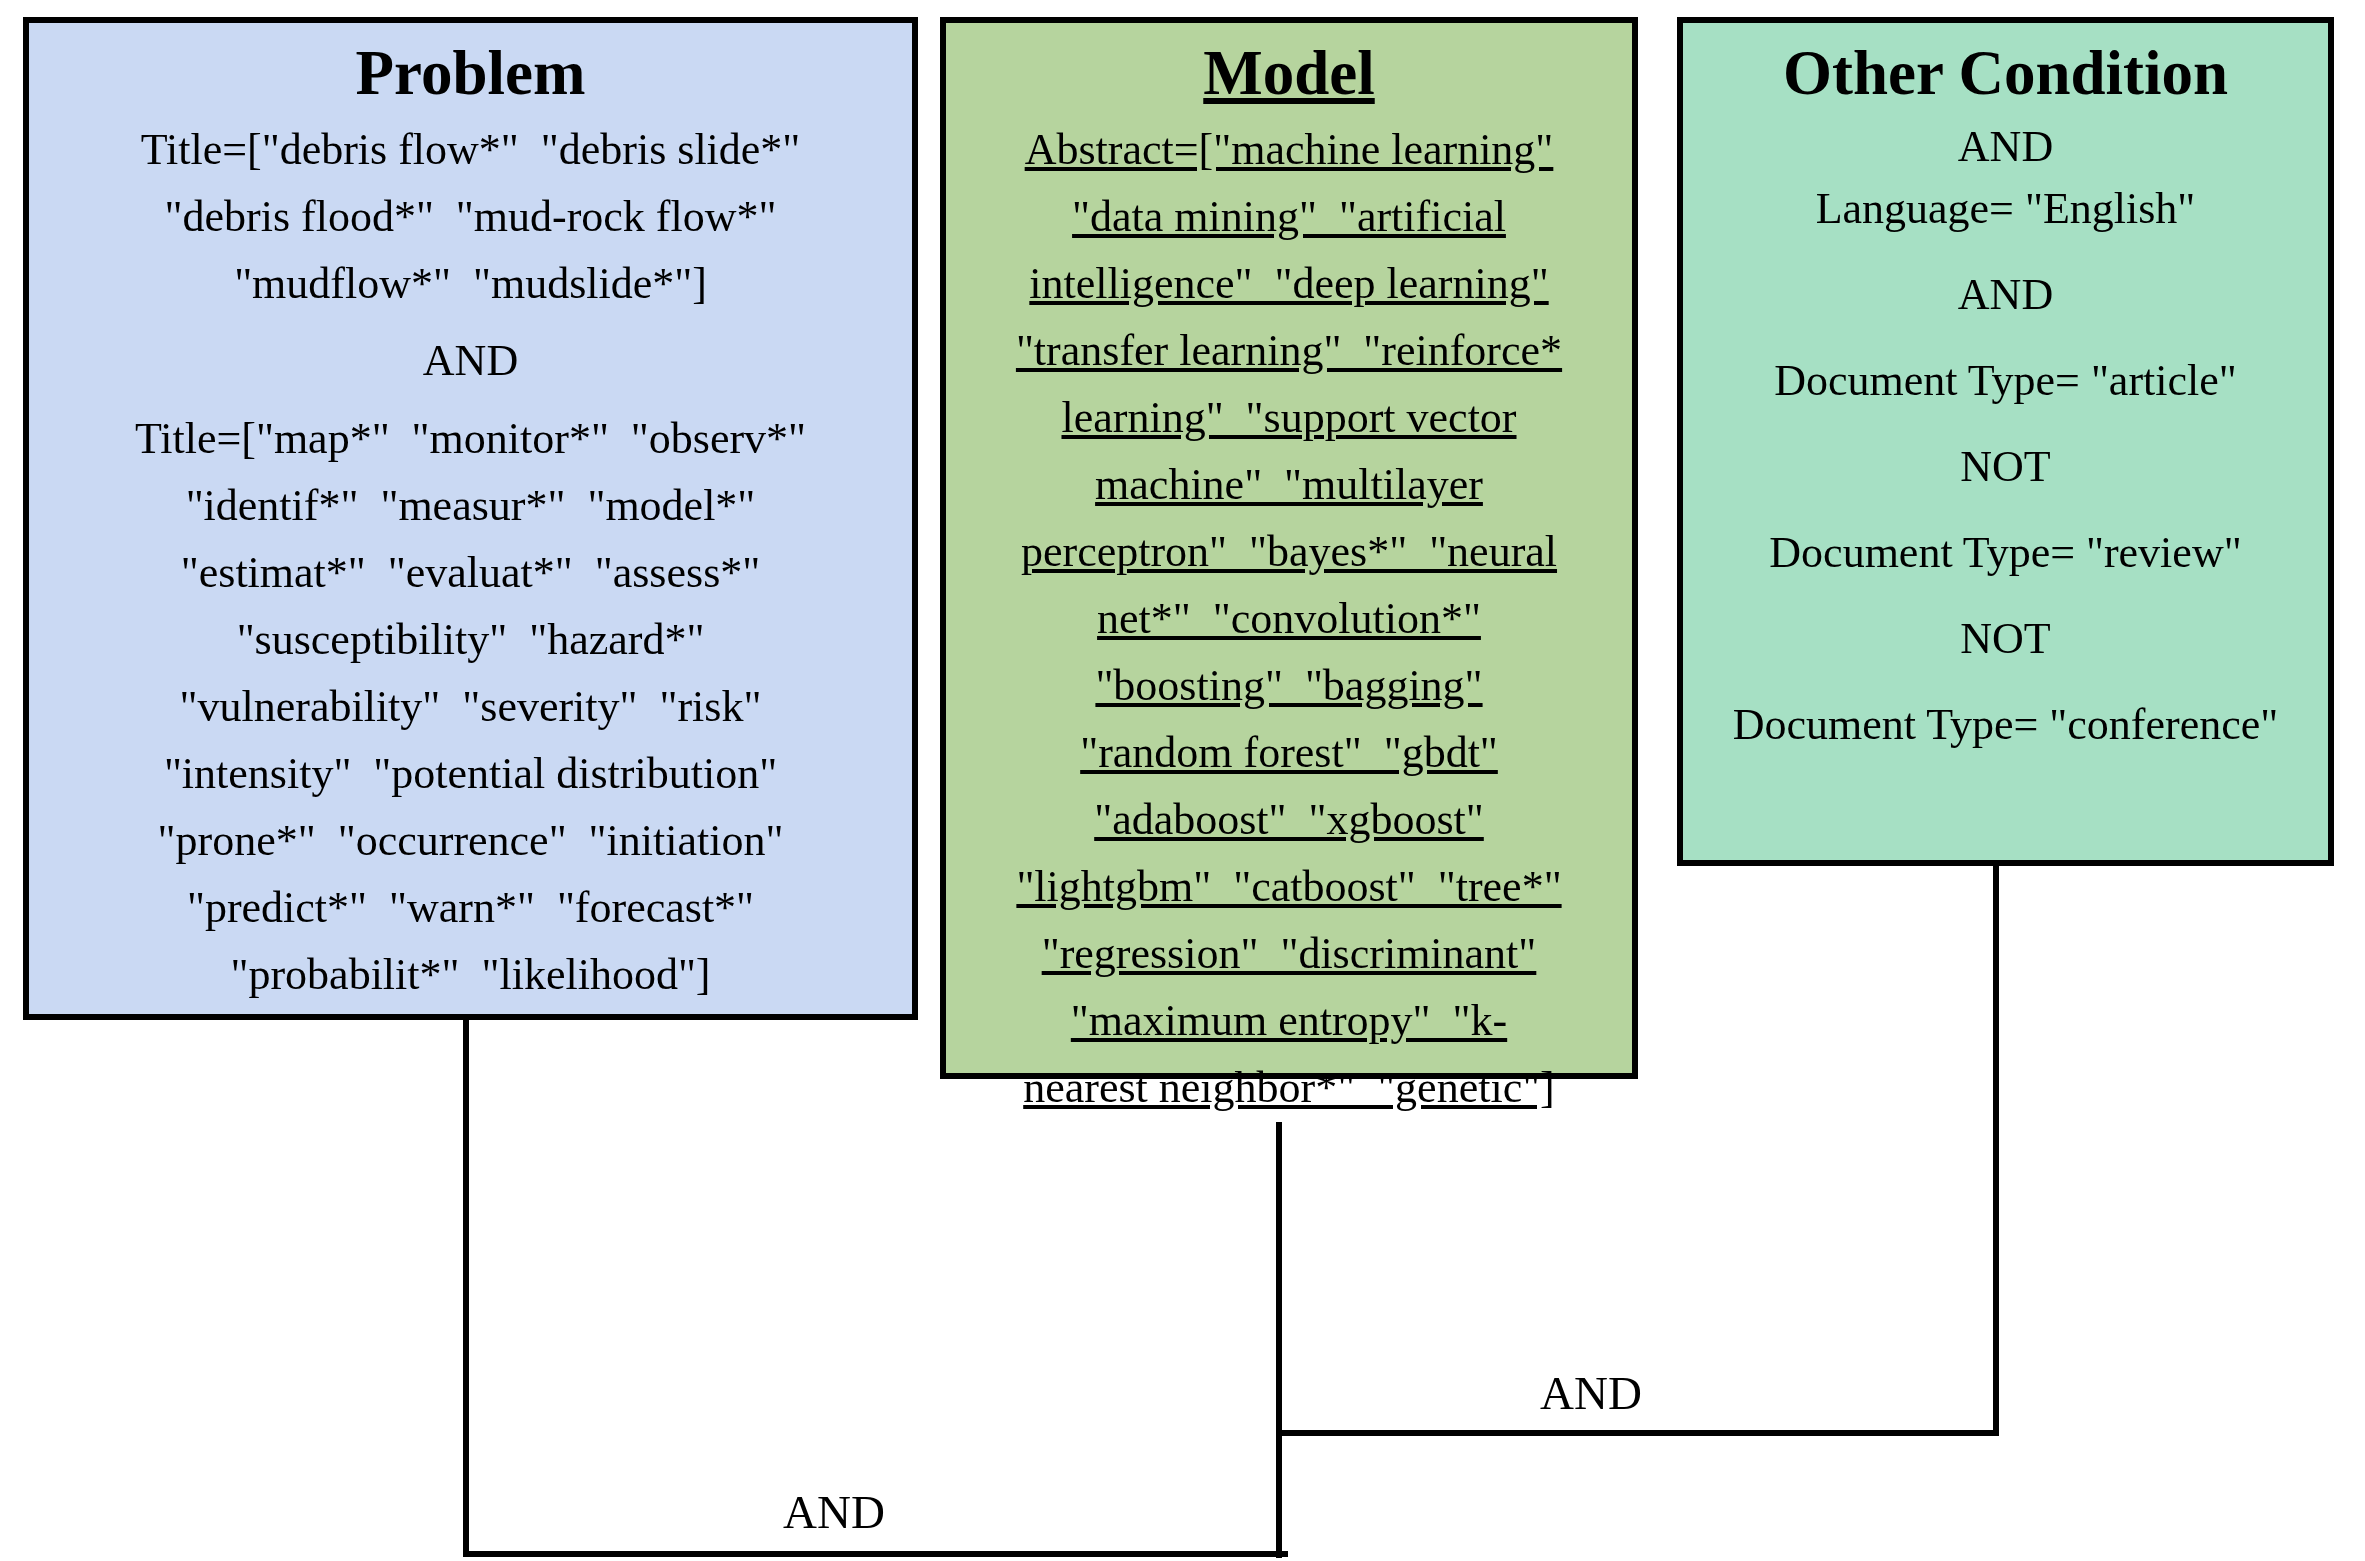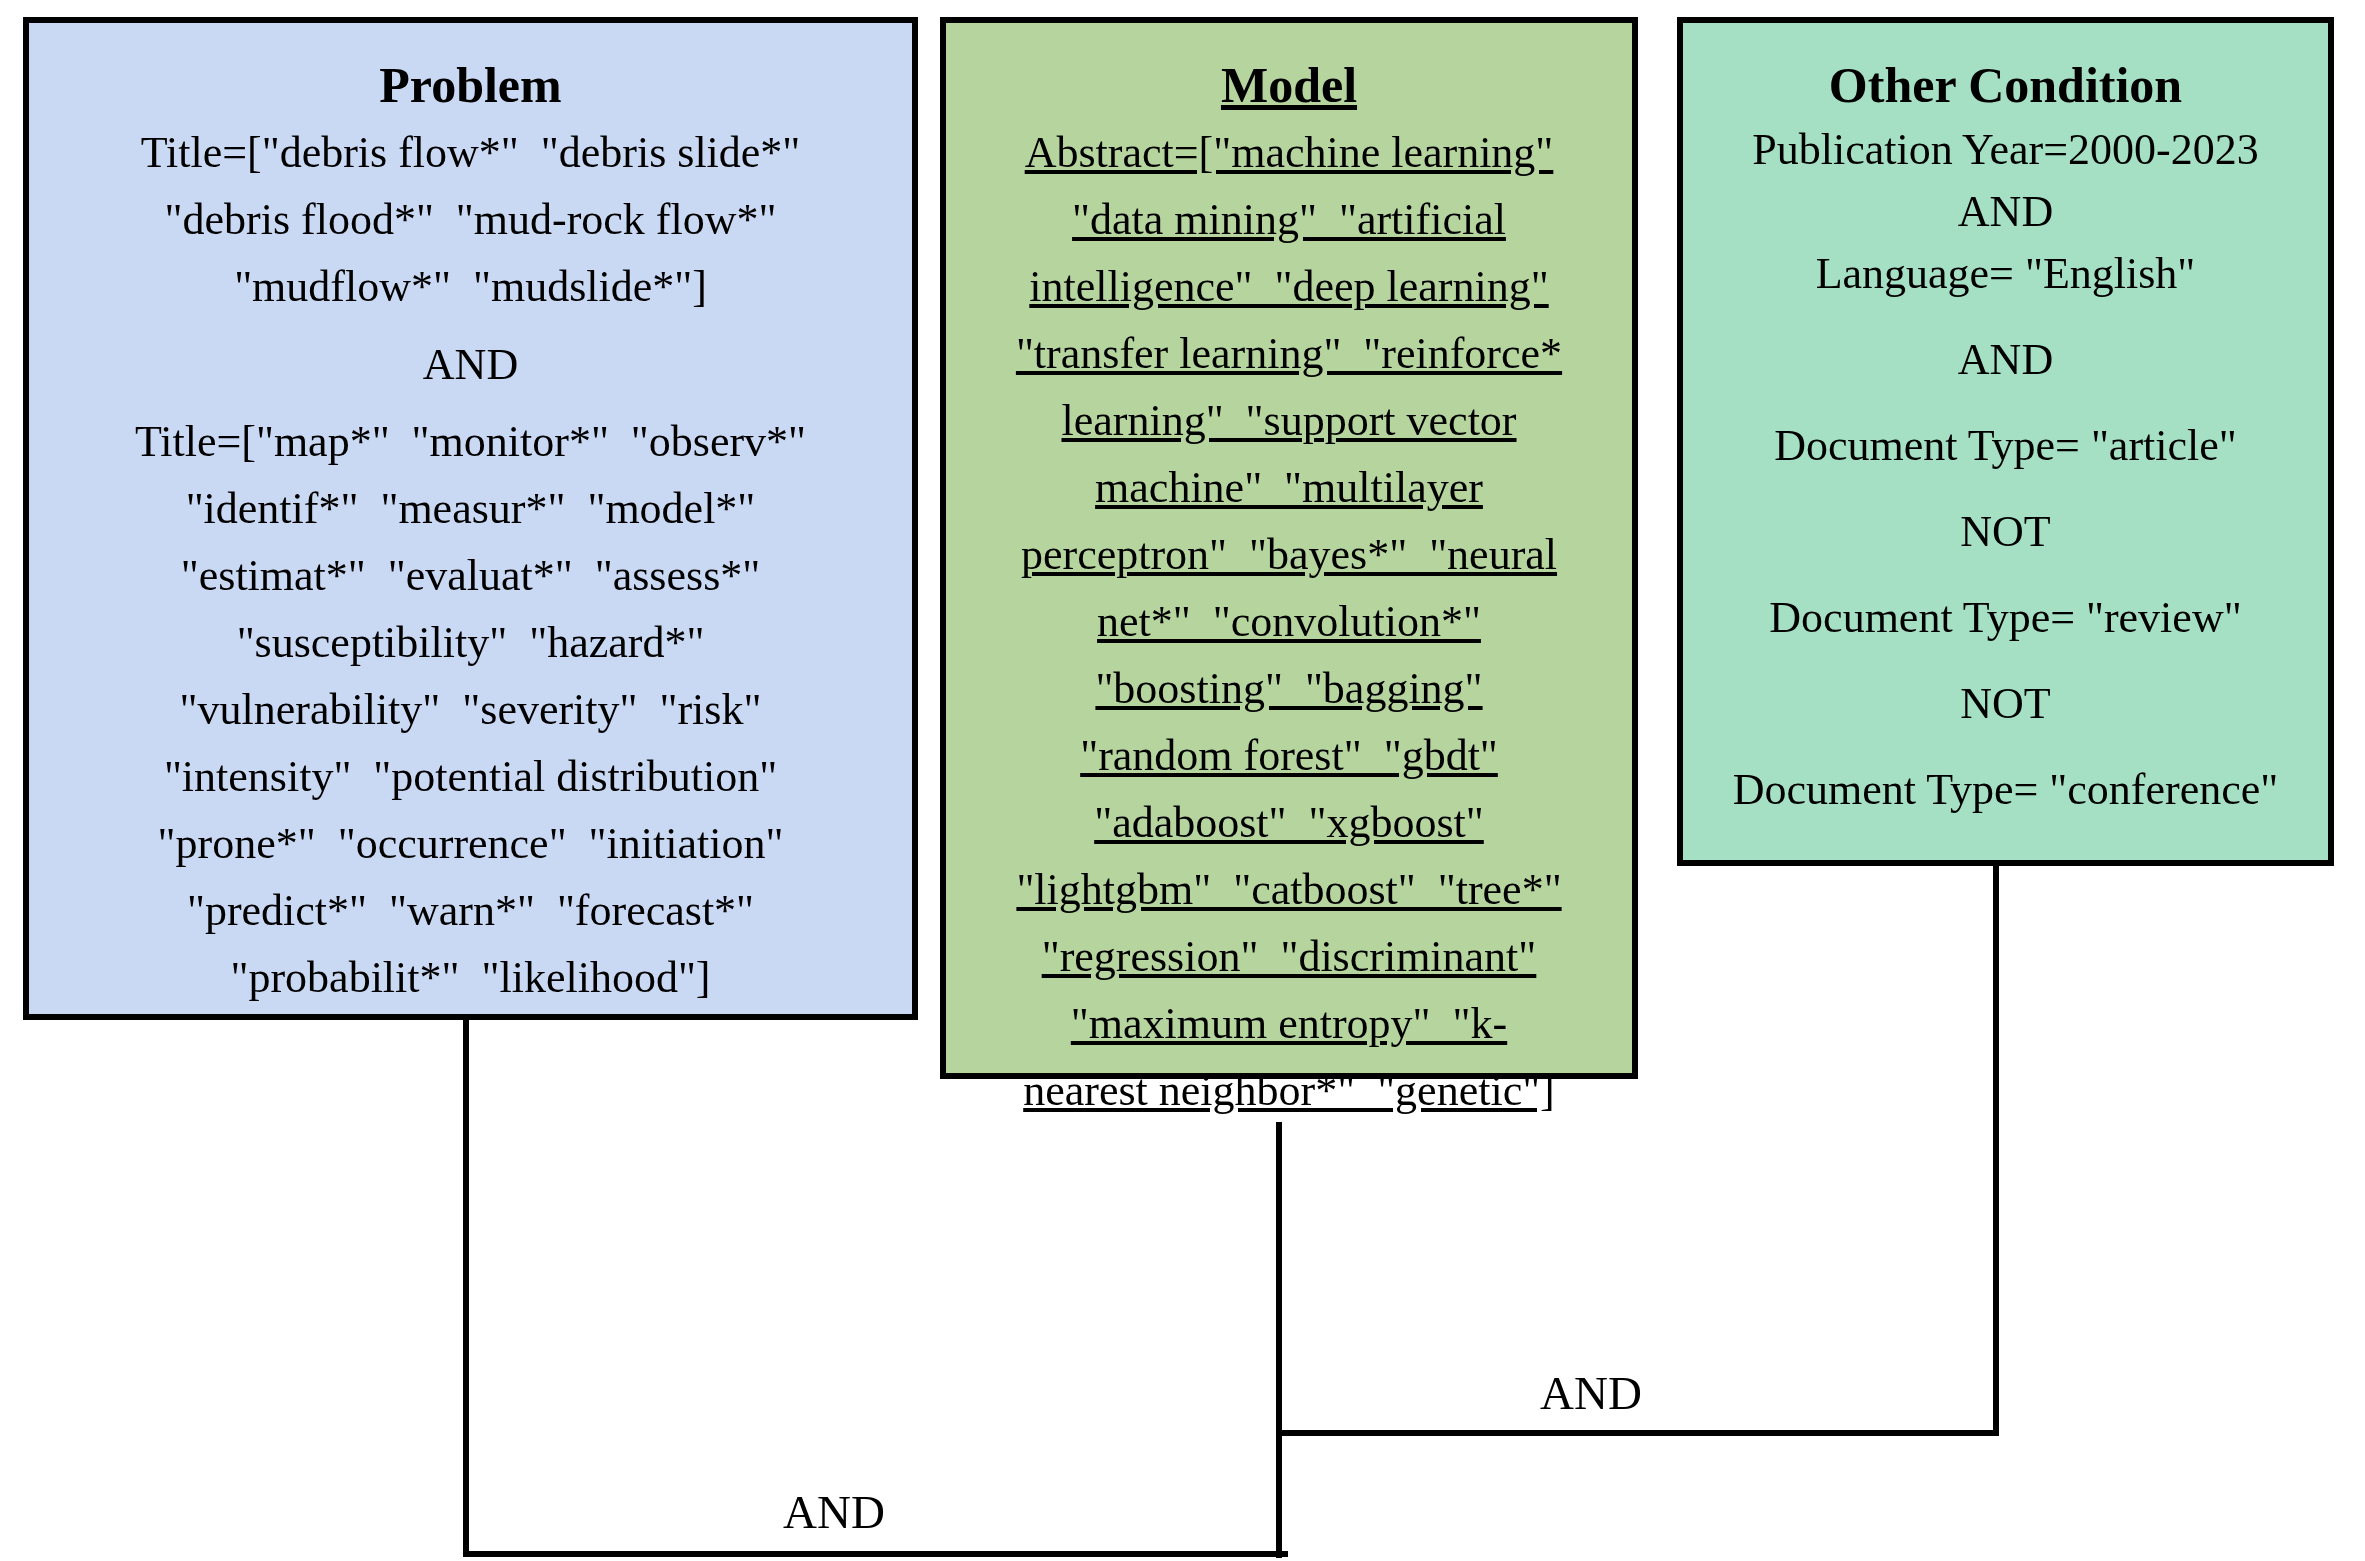--- a/index.html
+++ b/index.html
@@ -28,9 +28,9 @@
   }
   .box-title {
     font-weight: bold;
-    font-size: 50px;
+    font-size: 63px;
     line-height: 1.35;
-    margin-top: 21px;
+    margin-top: 0;
     white-space: pre;
   }
   .line {

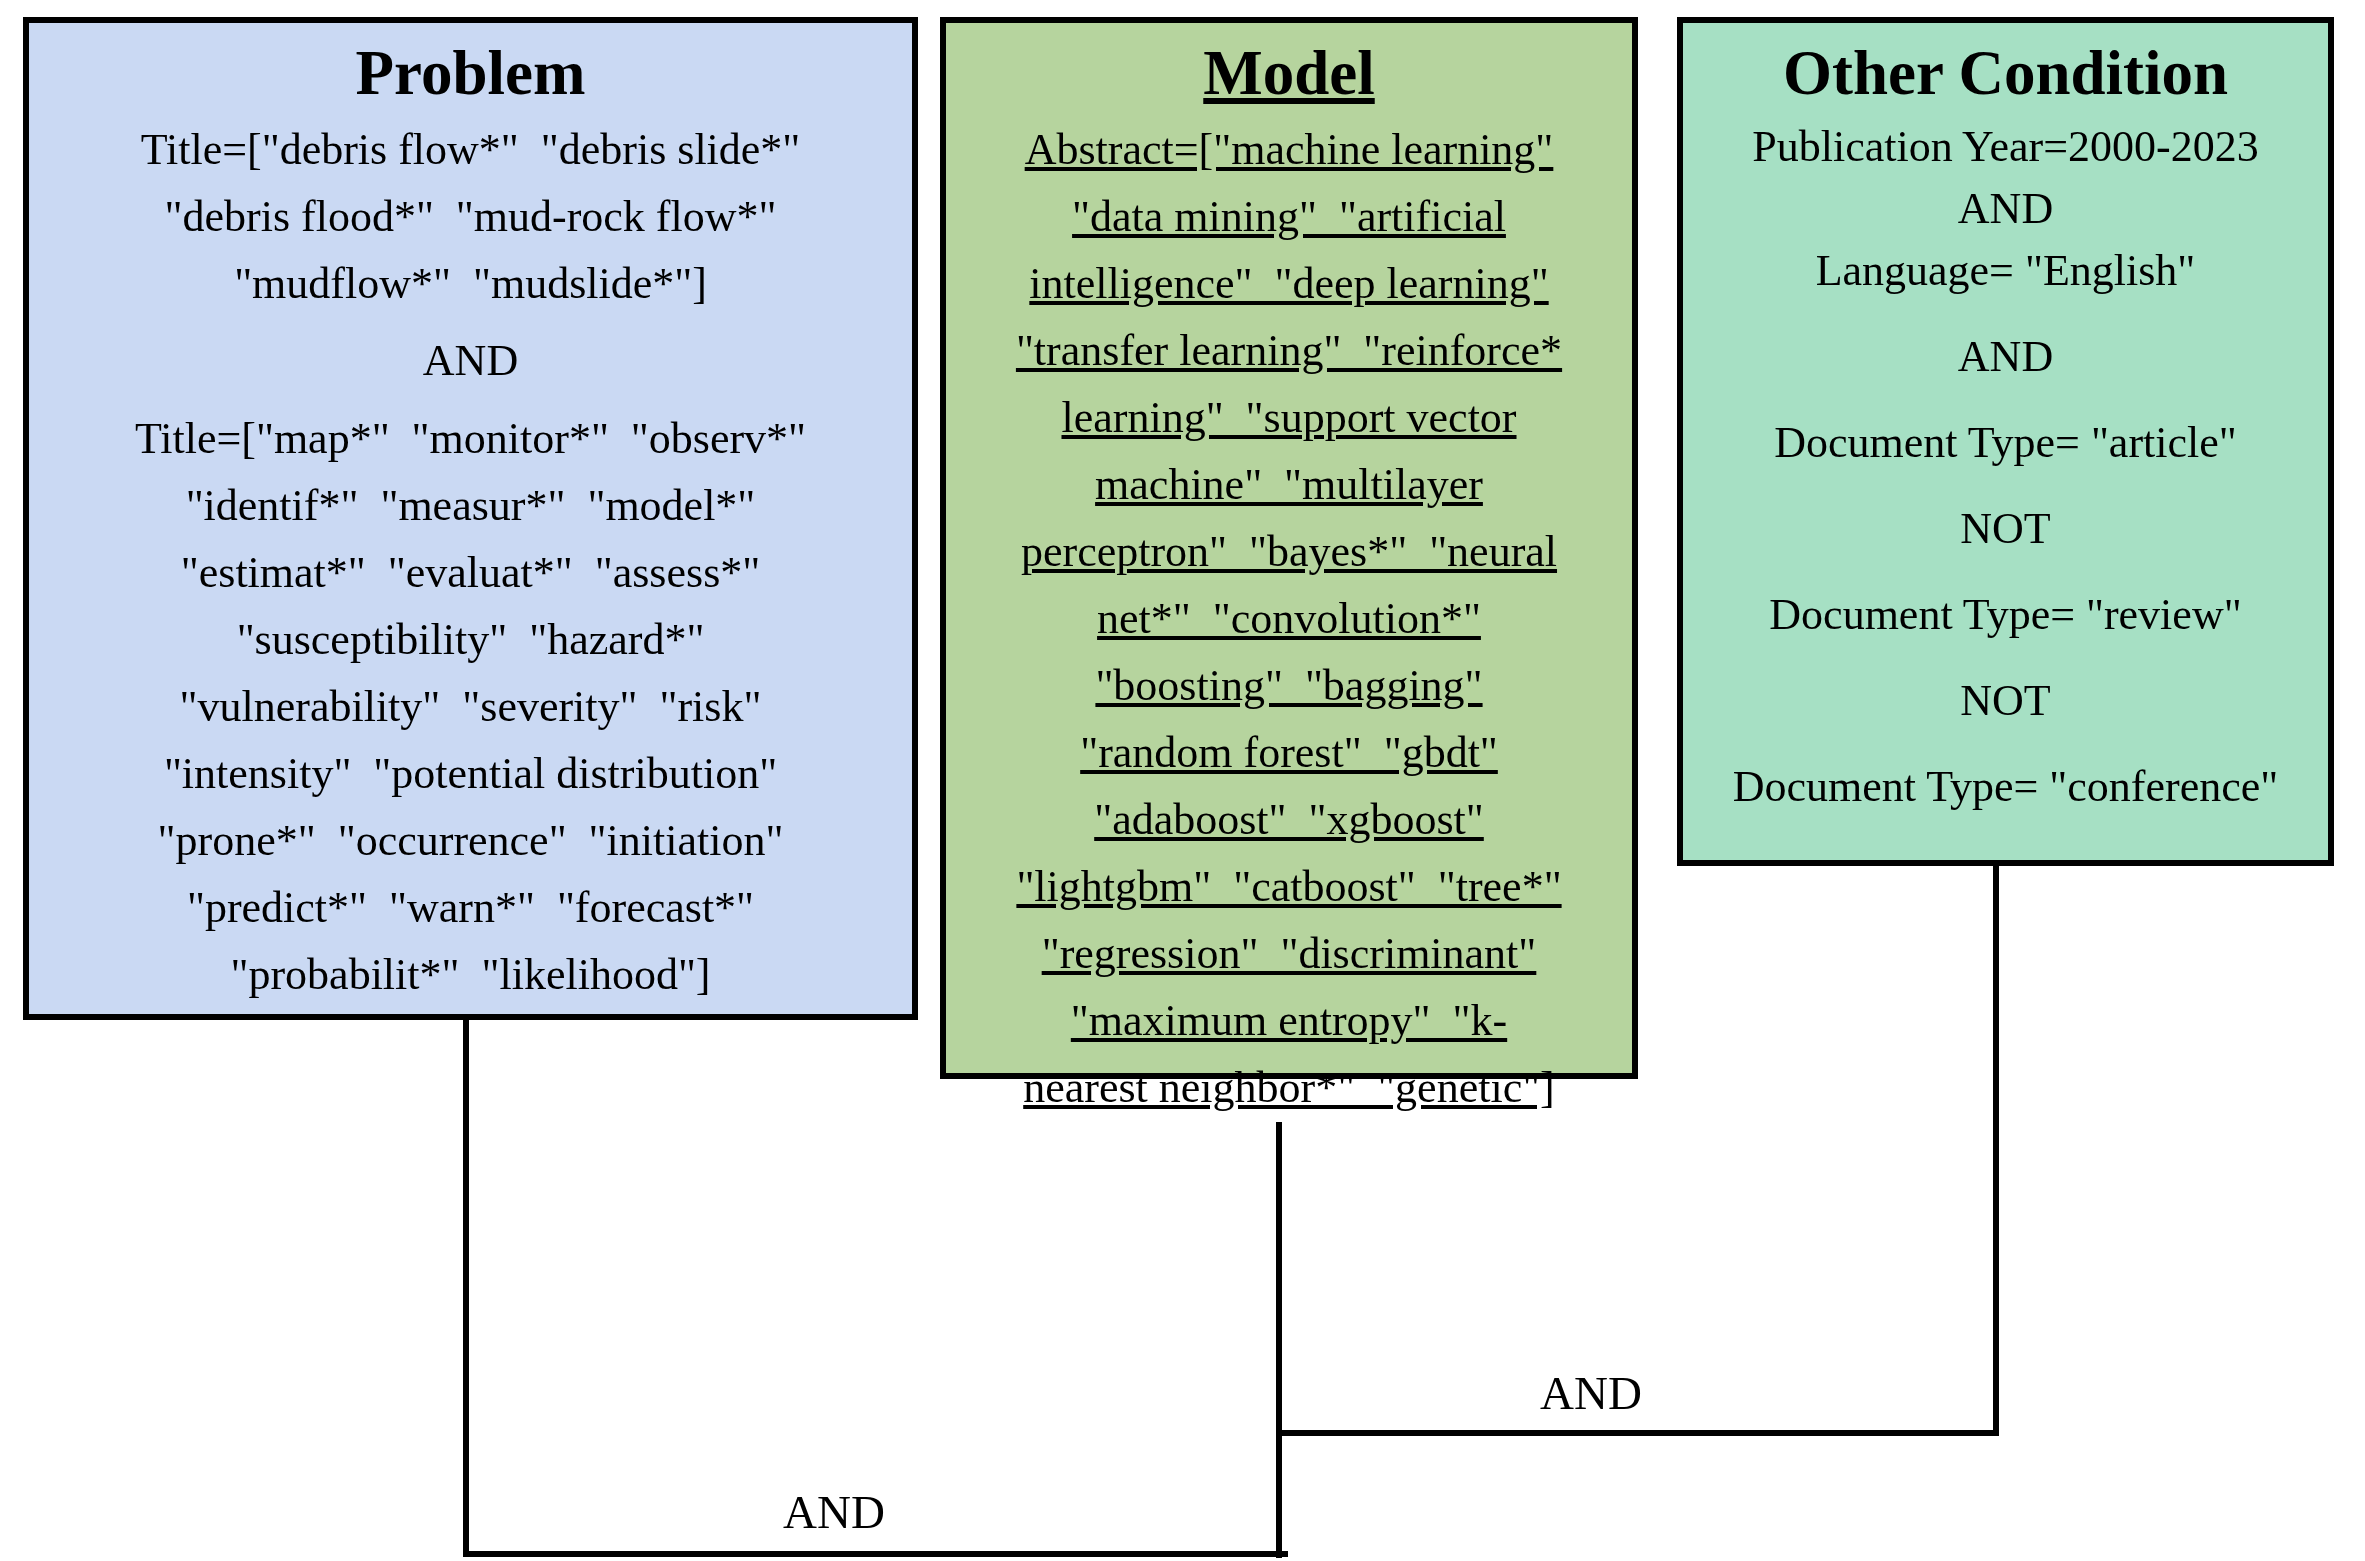--- a/index.html
+++ b/index.html
@@ -111,7 +111,6 @@
   <div class="box" id="other-box" style="background-color: rgb(166, 224, 196);">
     <div class="box-title">Other Condition</div>
     <div class="box-lines">
-        <div class="line">Publication Year=2000-2023</div>
         <div class="line">AND</div>
         <div class="line">Language= "English"</div>
         <div class="line op">AND</div>

